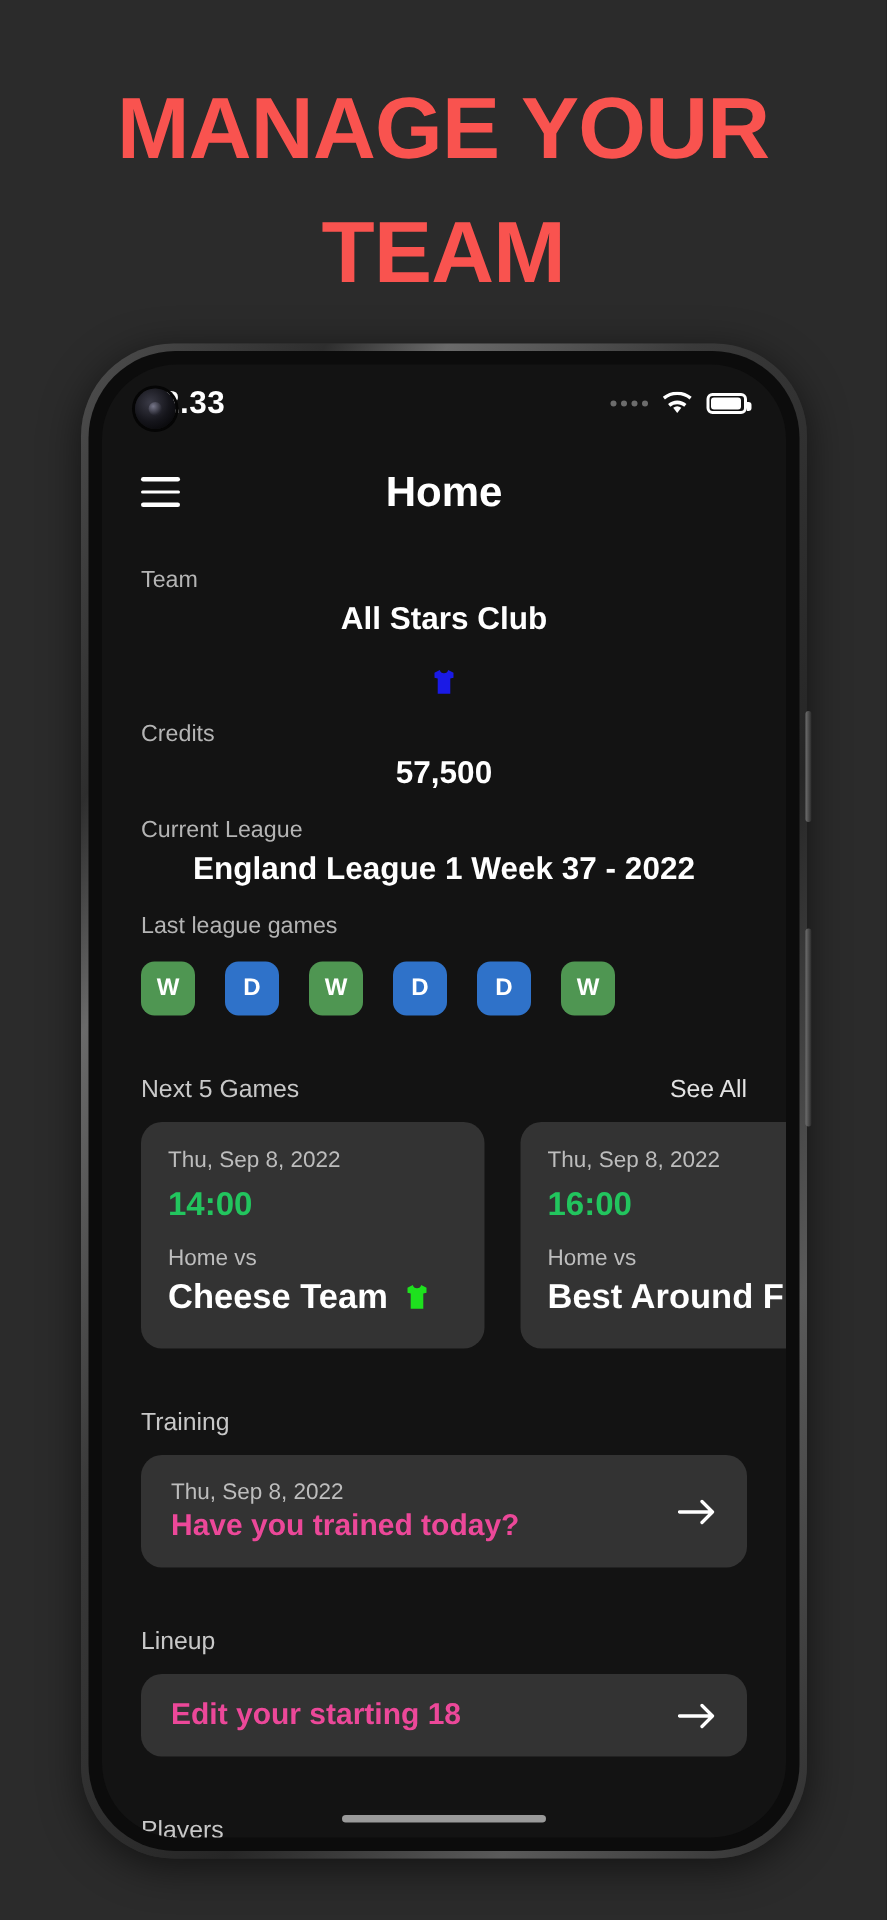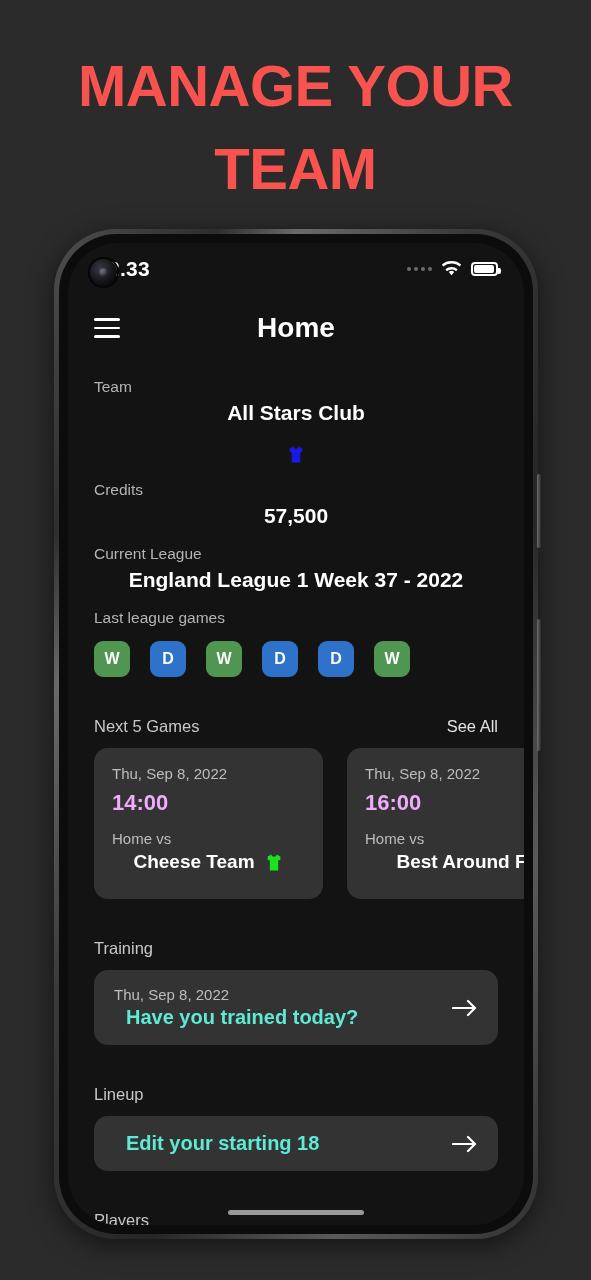--- a/index.html
+++ b/index.html
@@ -137,7 +137,7 @@
     padding:17px 18px;
   }
   .gc-date { color:#bdbdbd; font-size:15px; }
-  .gc-time { color:#f0abfc; font-size:22px; font-weight:bold; margin-top:8px; }
+  .gc-time { color:#22c55e; font-size:22px; font-weight:bold; margin-top:8px; }
   .gc-sub  { color:#bdbdbd; font-size:15px; margin-top:14px; }
   .gc-team {
     color:#fff; font-size:19px; font-weight:bold; margin-top:4px;

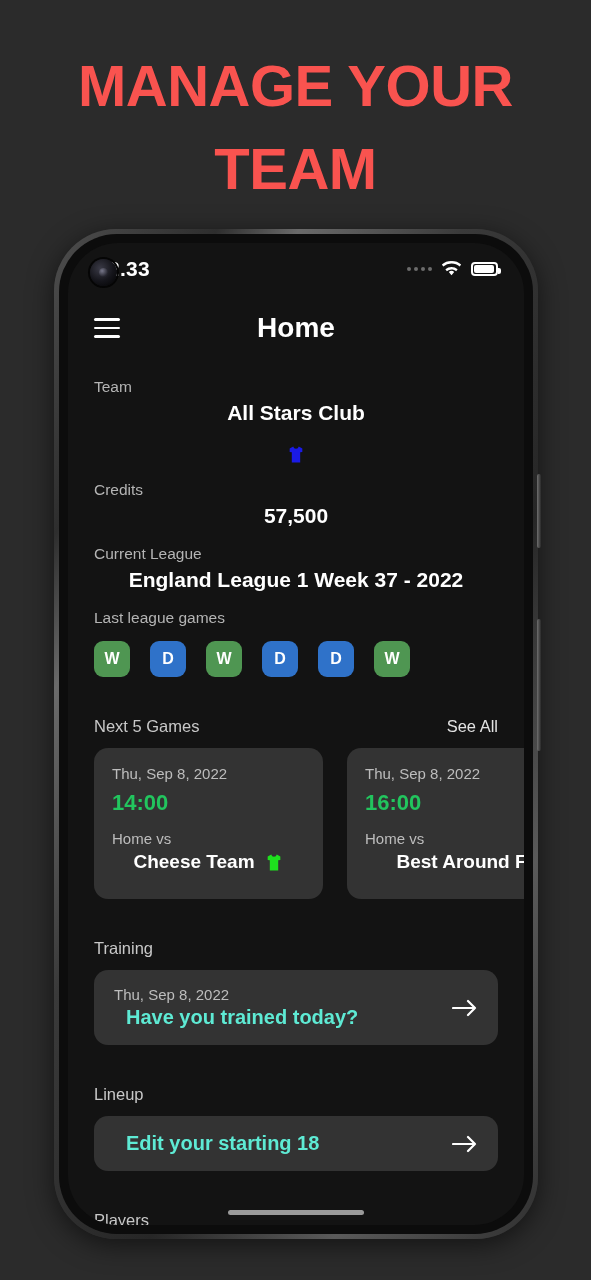--- a/index.html
+++ b/index.html
@@ -140,8 +140,8 @@
   .gc-time { color:#22c55e; font-size:22px; font-weight:bold; margin-top:8px; }
   .gc-sub  { color:#bdbdbd; font-size:15px; margin-top:14px; }
   .gc-team {
-    color:#fff; font-size:19px; font-weight:bold; margin-top:4px;
-    display:flex; align-items:center; gap:9px; white-space:nowrap;justify-content:center;
+    color:#fff; font-size:23px; font-weight:bold; margin-top:4px;
+    display:flex; align-items:center; gap:9px; white-space:nowrap;
   }
 
   .row-card {

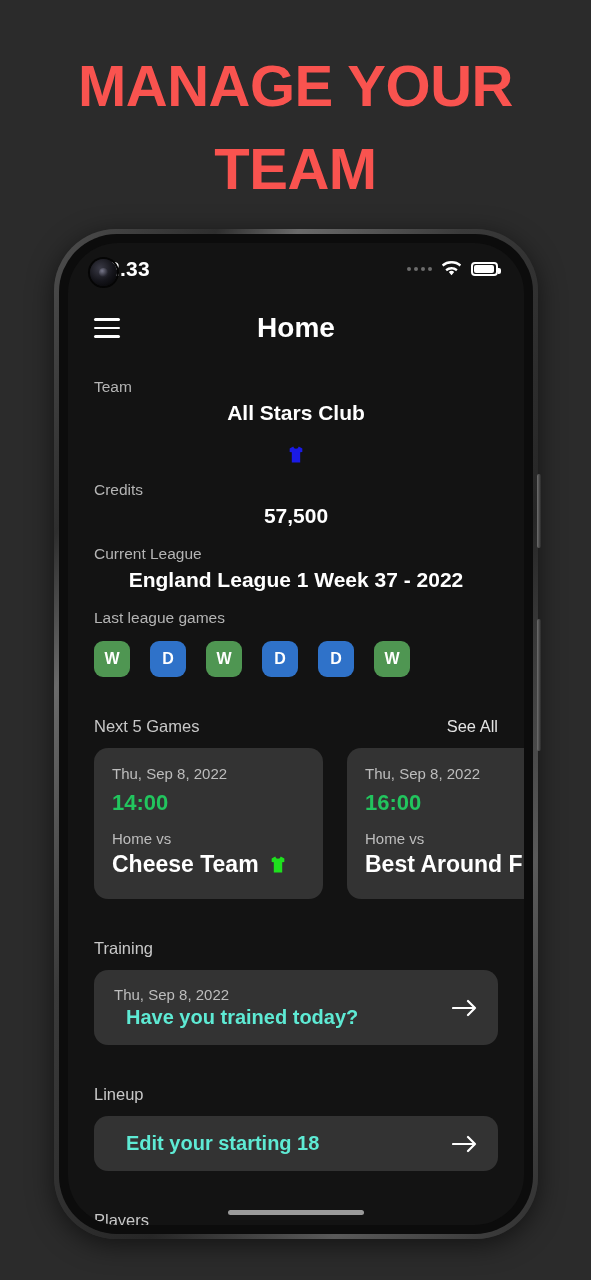--- a/index.html
+++ b/index.html
@@ -152,7 +152,7 @@
   }
   .row-card .rc-text { flex:1; }
   .rc-date { color:#bdbdbd; font-size:15px; }
-  .rc-title { color:#5eead4; font-size:20px; font-weight:bold; margin-top:3px;margin-left:12px; }
+  .rc-title { color:#ec4899; font-size:20px; font-weight:bold; margin-top:3px; }
   .rc-title.solo { margin-top:0; }
   .arrow { width:26px; height:20px; flex:0 0 auto; }
 

